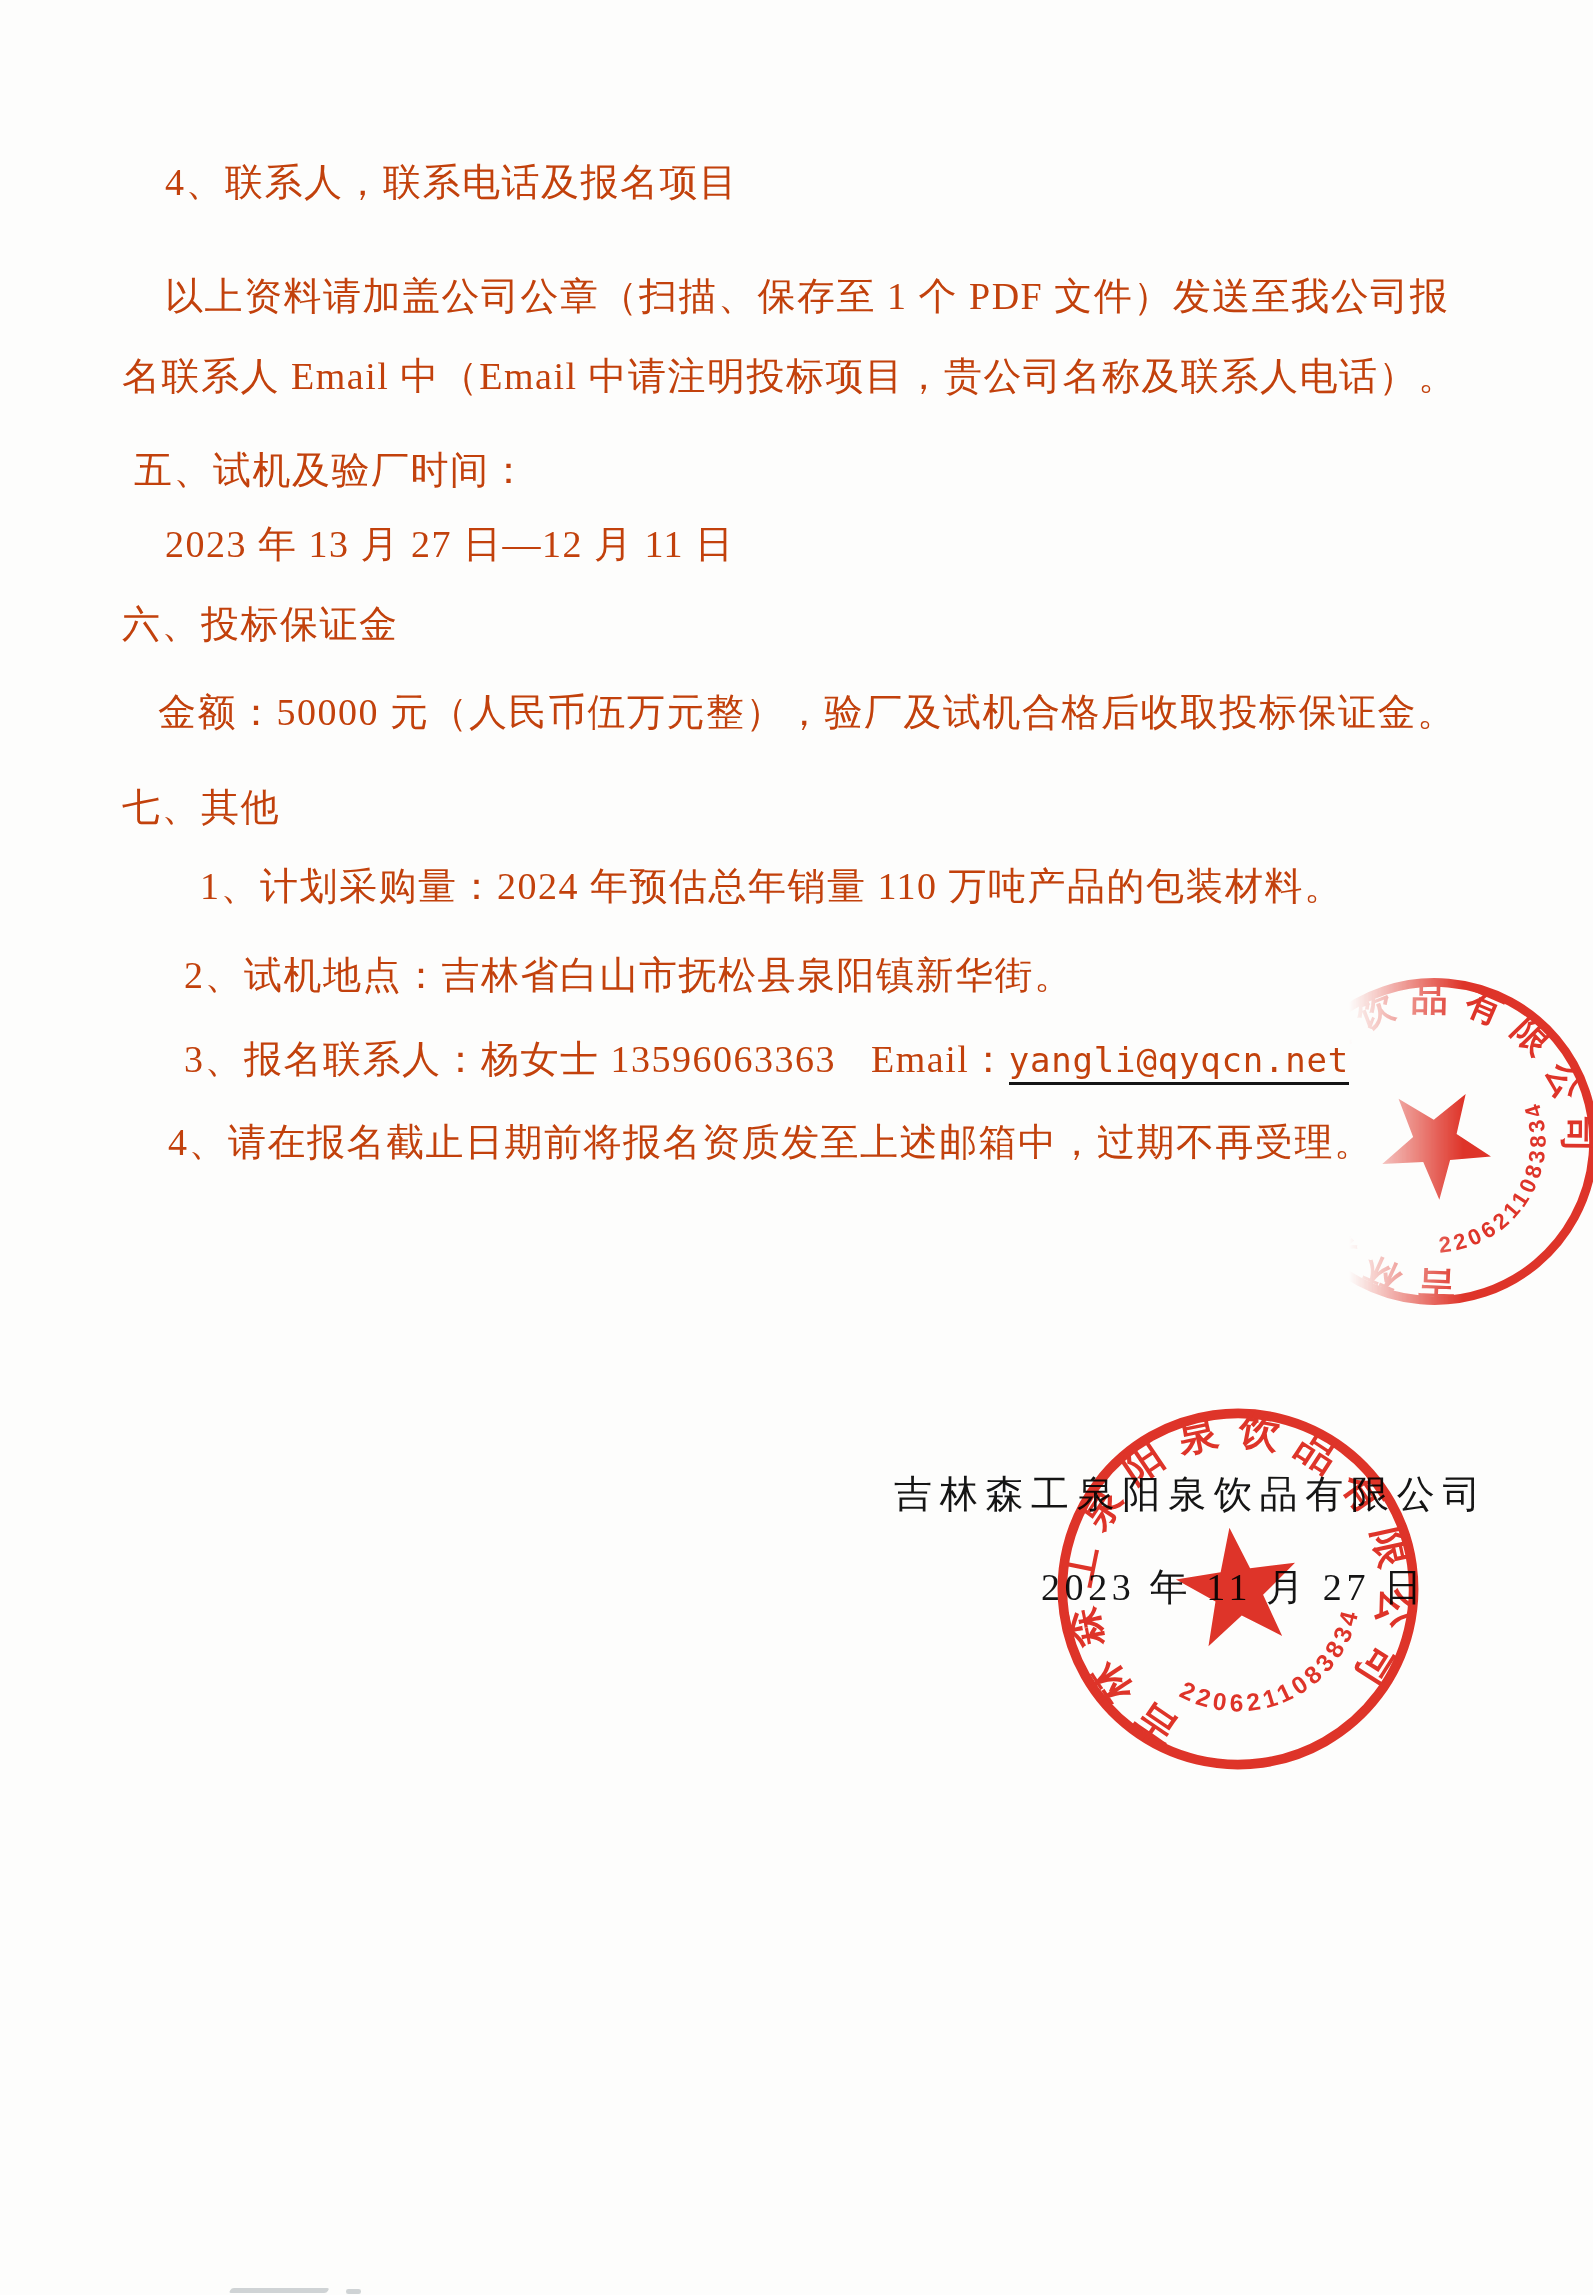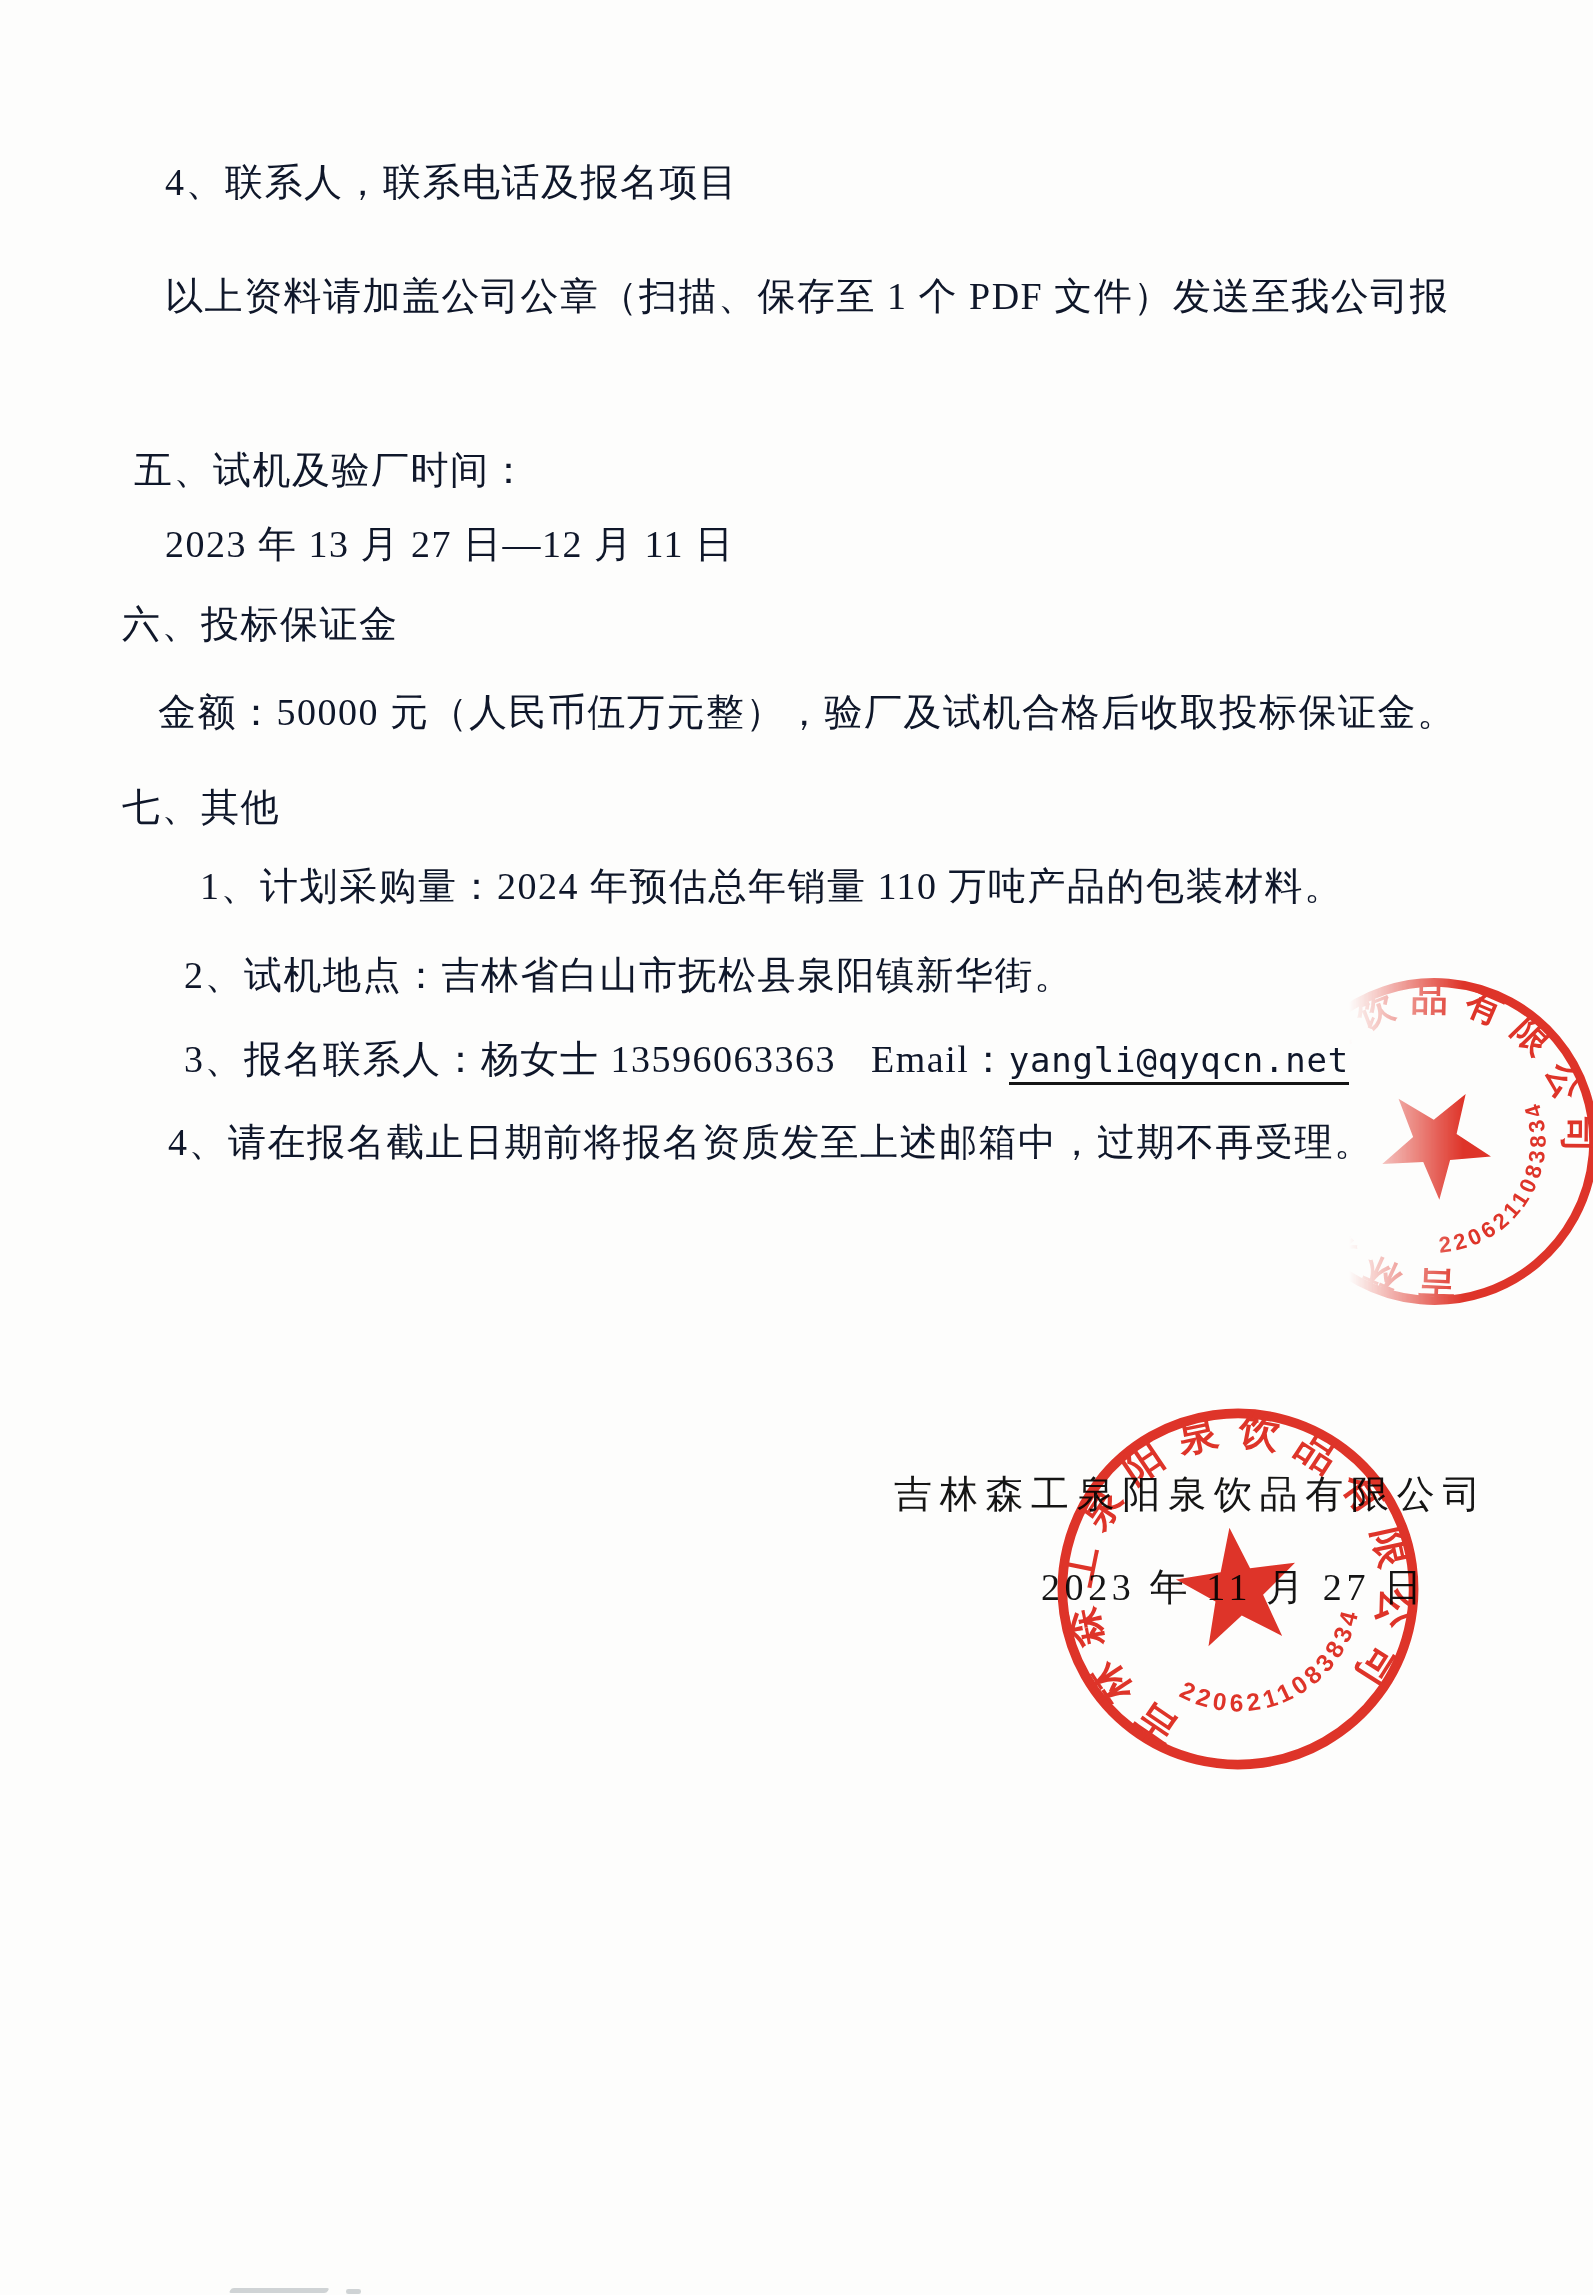--- a/index.html
+++ b/index.html
@@ -15,7 +15,7 @@
     margin:0;
     font-size:38px;
     letter-spacing:1.5px;
-    color:#0f172a;
+    color:#c2410c;
     white-space:nowrap;
     line-height:1.1;
   }

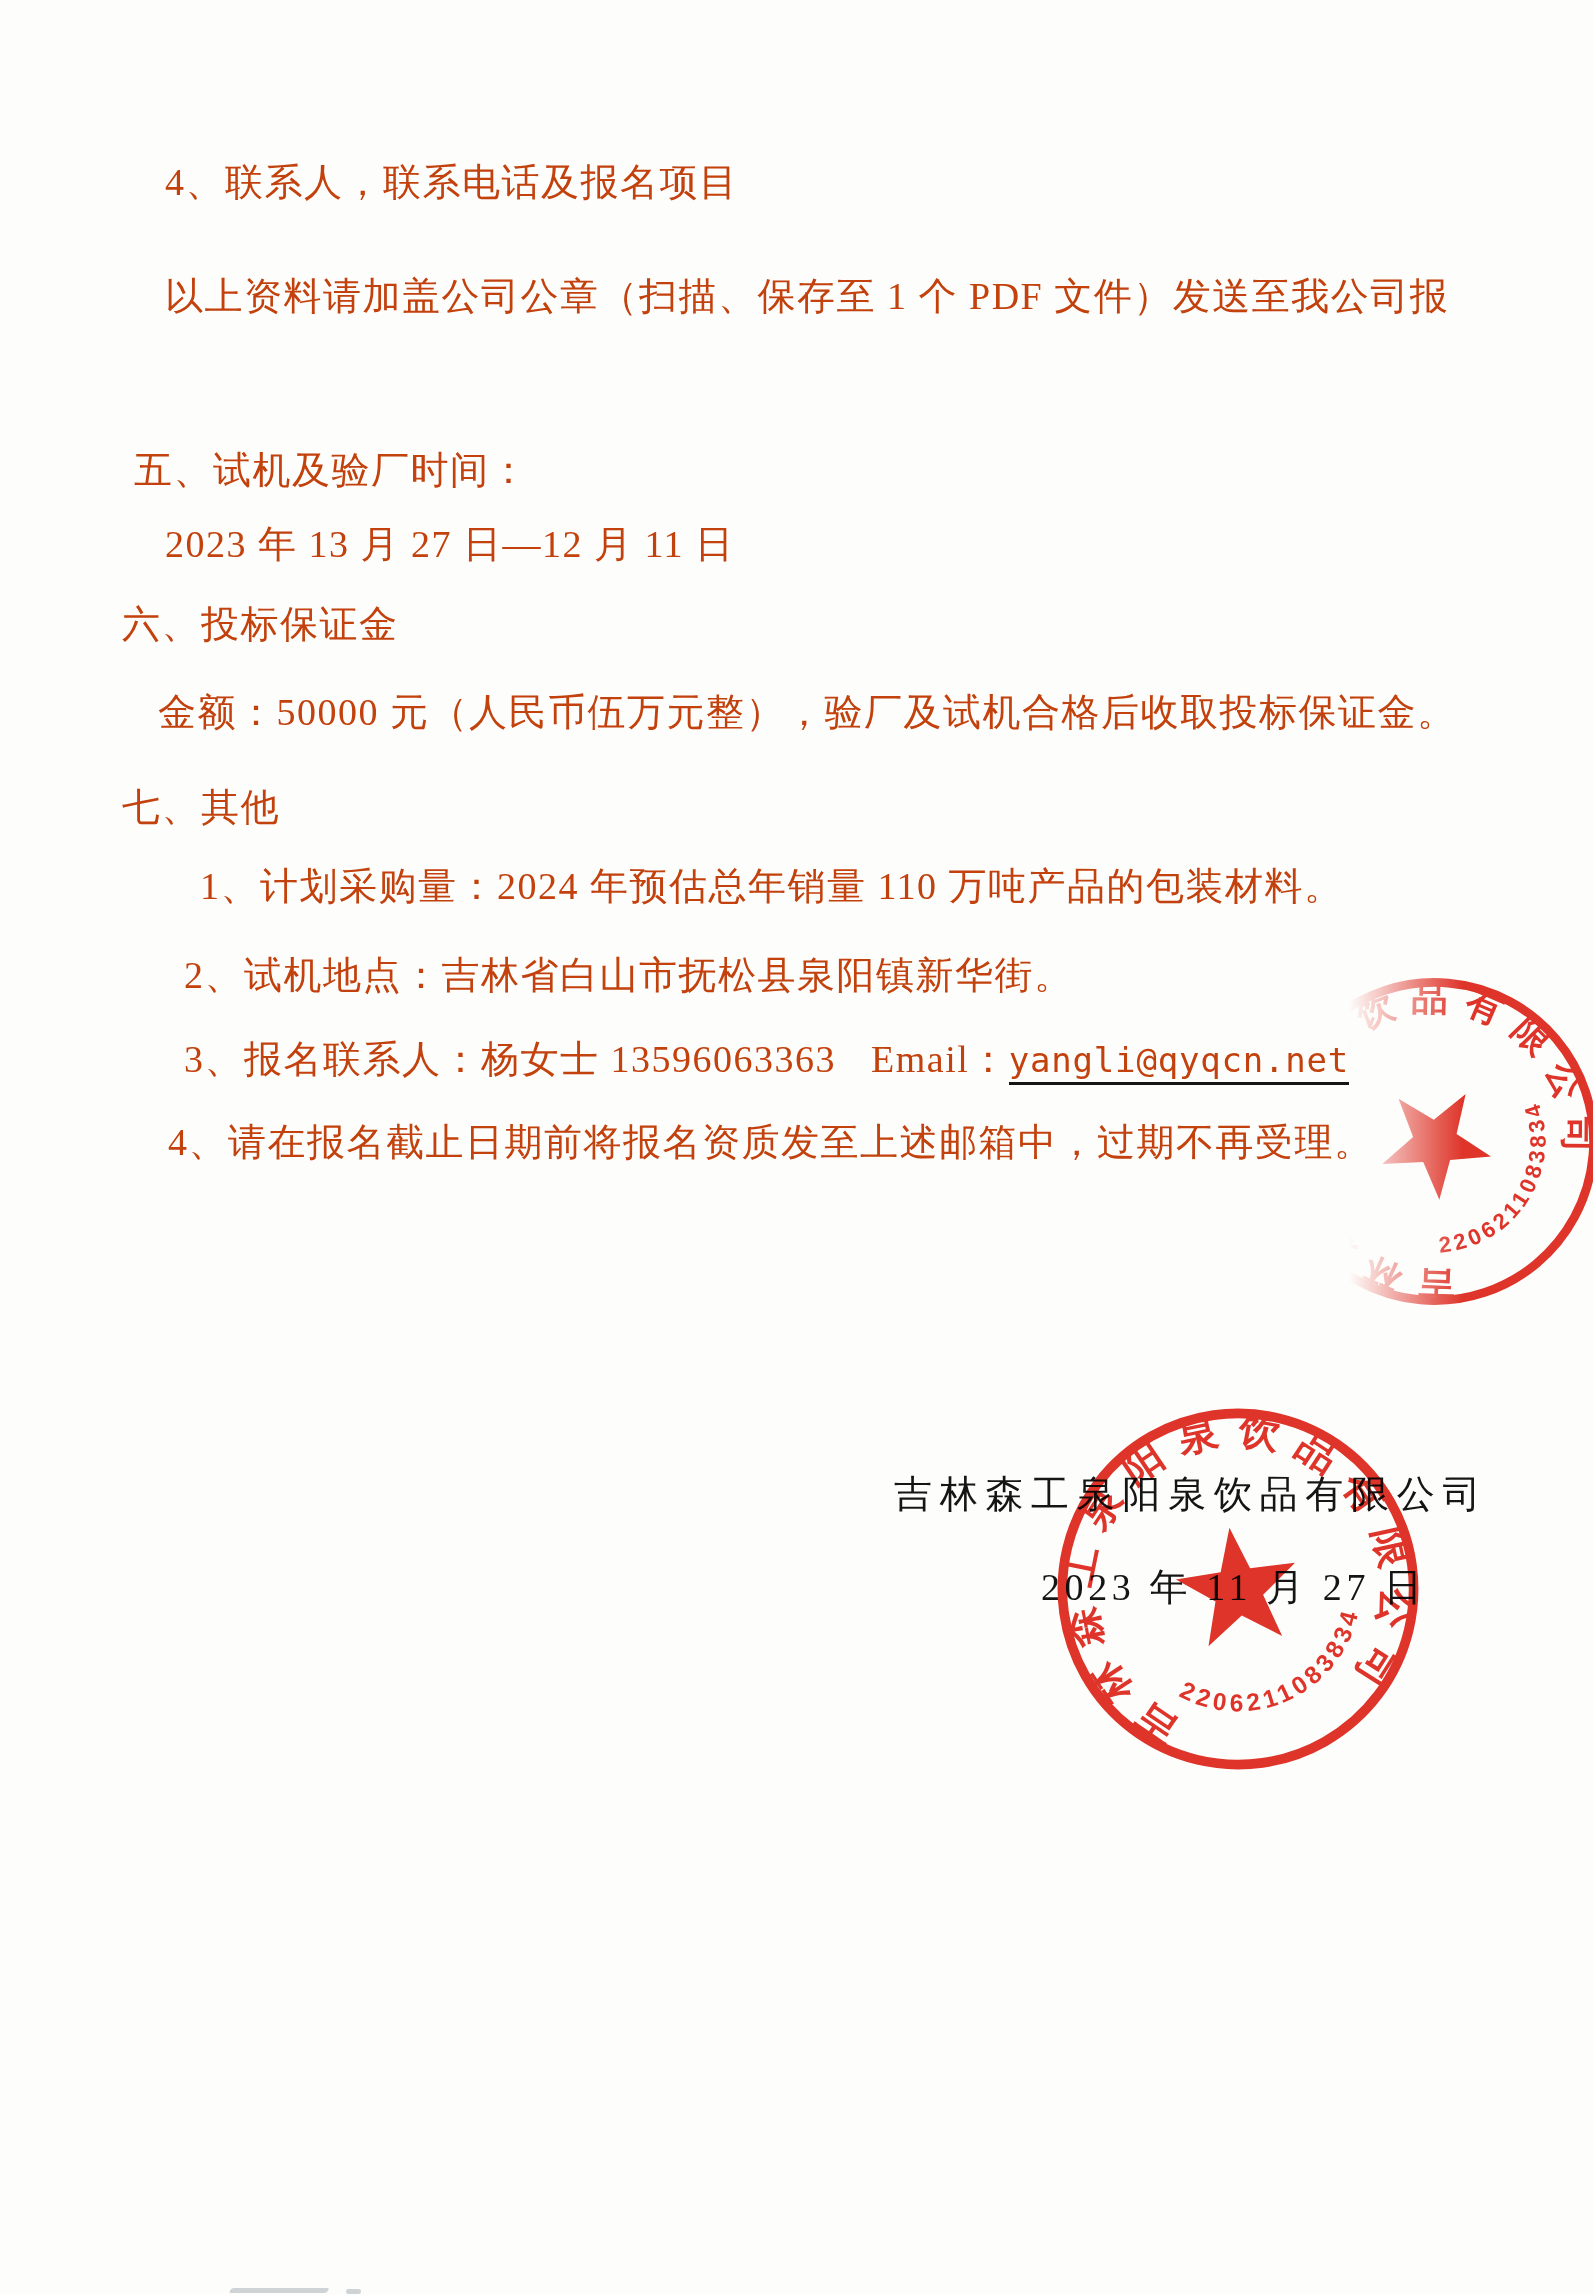--- a/index.html
+++ b/index.html
@@ -82,6 +82,7 @@
 
   <p class="ln" style="top:162px;left:165px">4、联系人，联系电话及报名项目</p>
   <p class="ln" style="top:276px;left:165px">以上资料请加盖公司公章（扫描、保存至 1 个 PDF 文件）发送至我公司报</p>
+  <p class="ln" style="top:356px;left:122px">名联系人 Email 中（Email 中请注明投标项目，贵公司名称及联系人电话）。</p>
   <p class="ln" style="top:450px;left:134px">五、试机及验厂时间：</p>
   <p class="ln" style="top:524px;left:165px">2023 年 13 月 27 日—12 月 11 日</p>
   <p class="ln" style="top:604px;left:122px">六、投标保证金</p>

